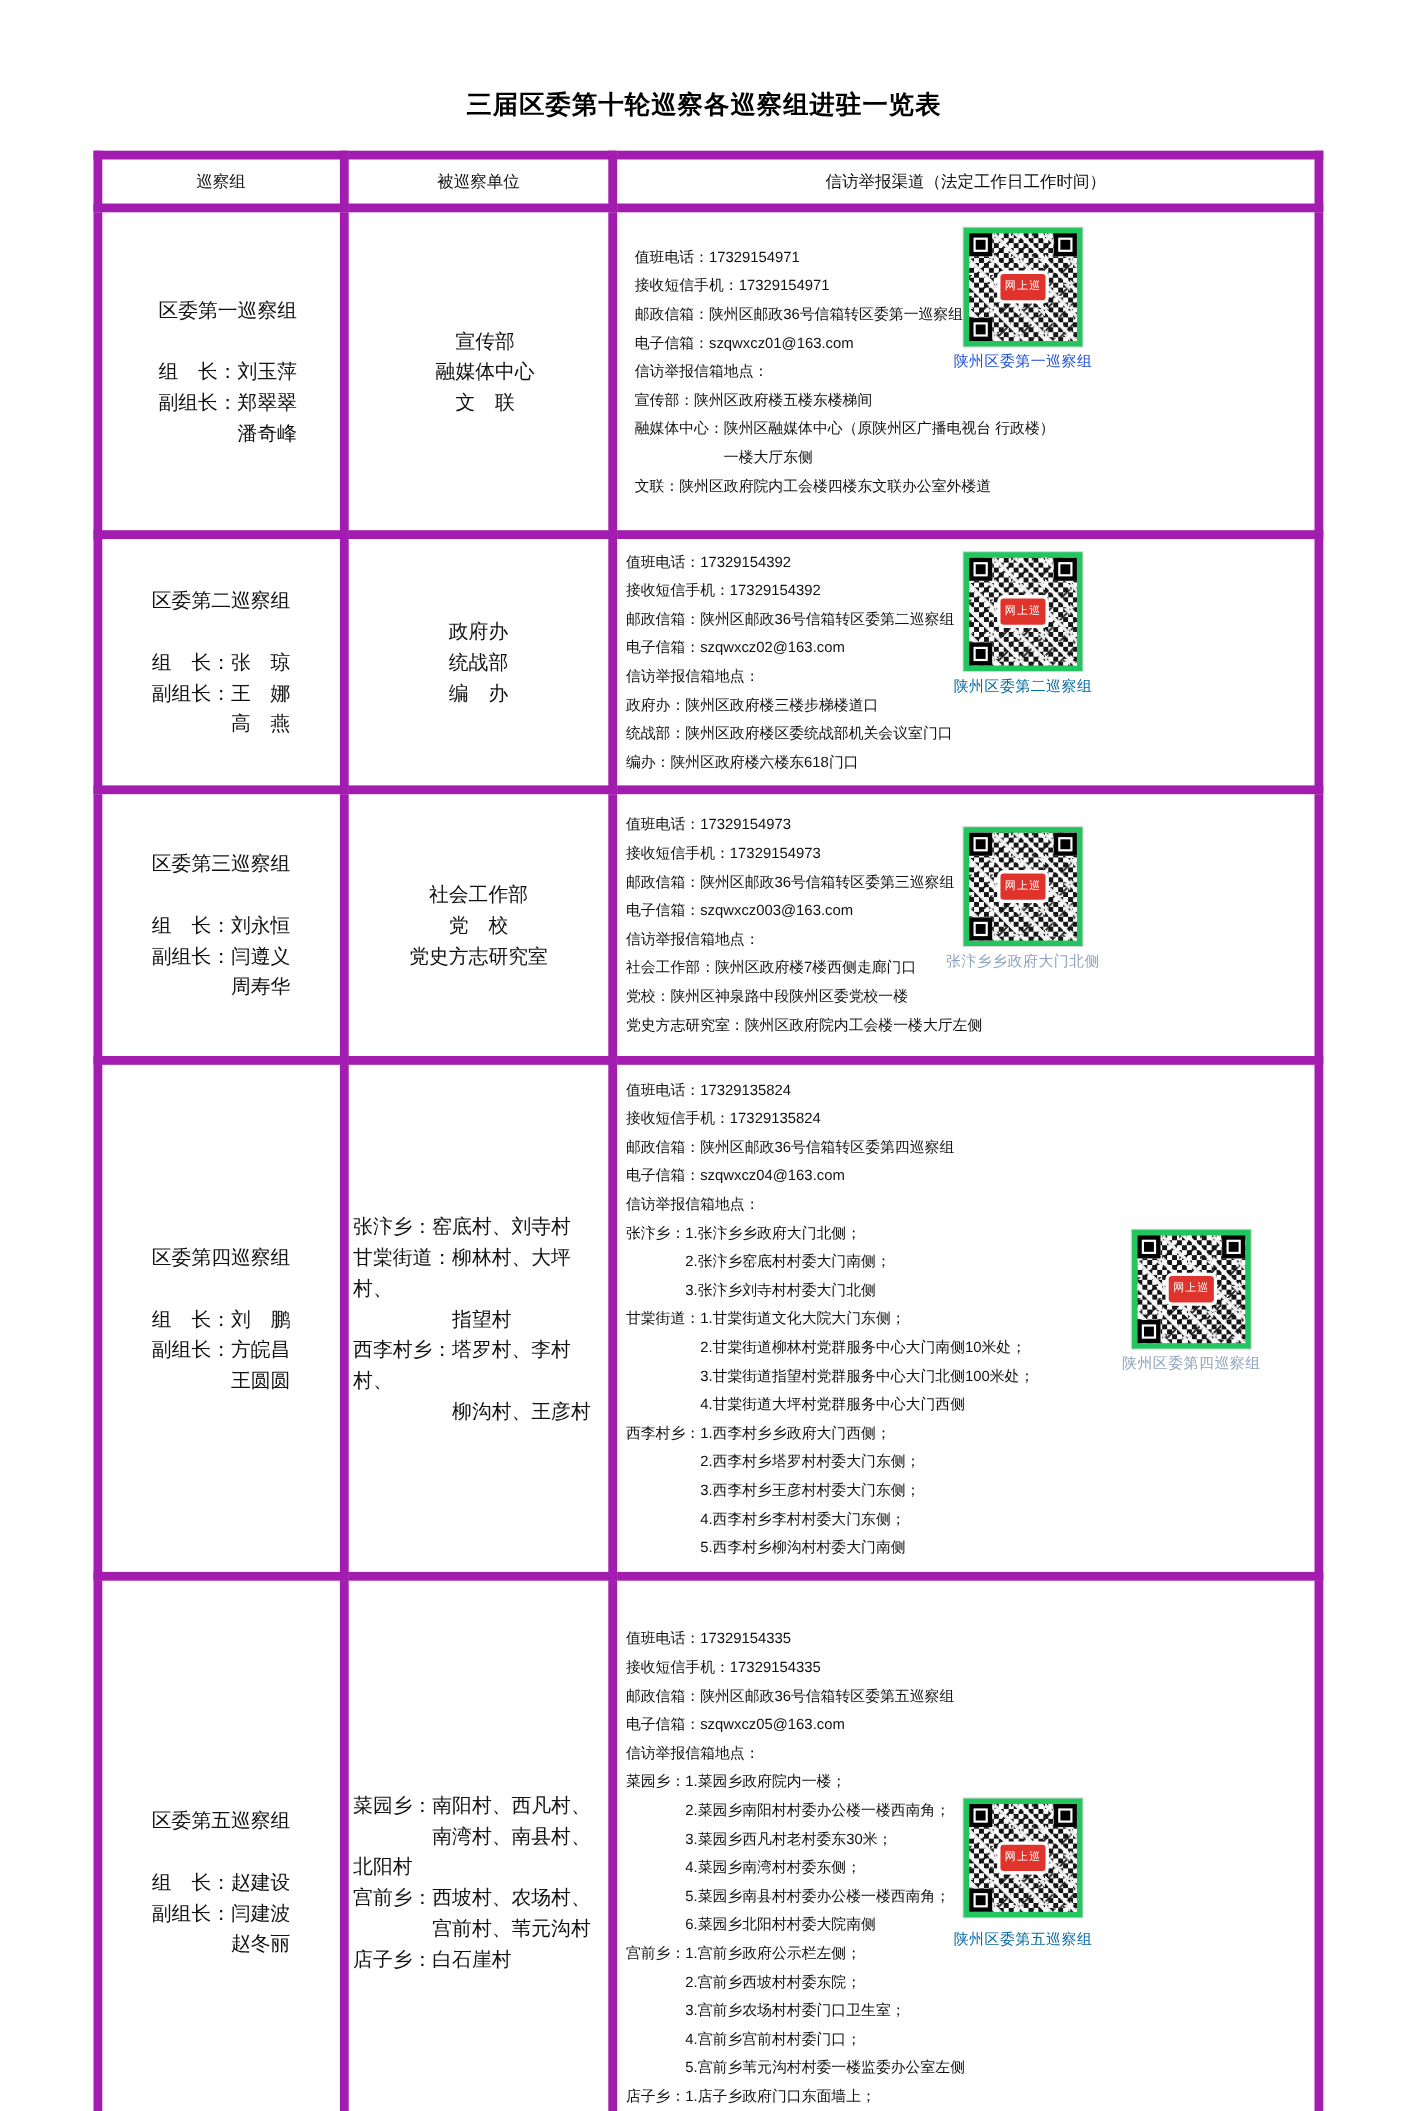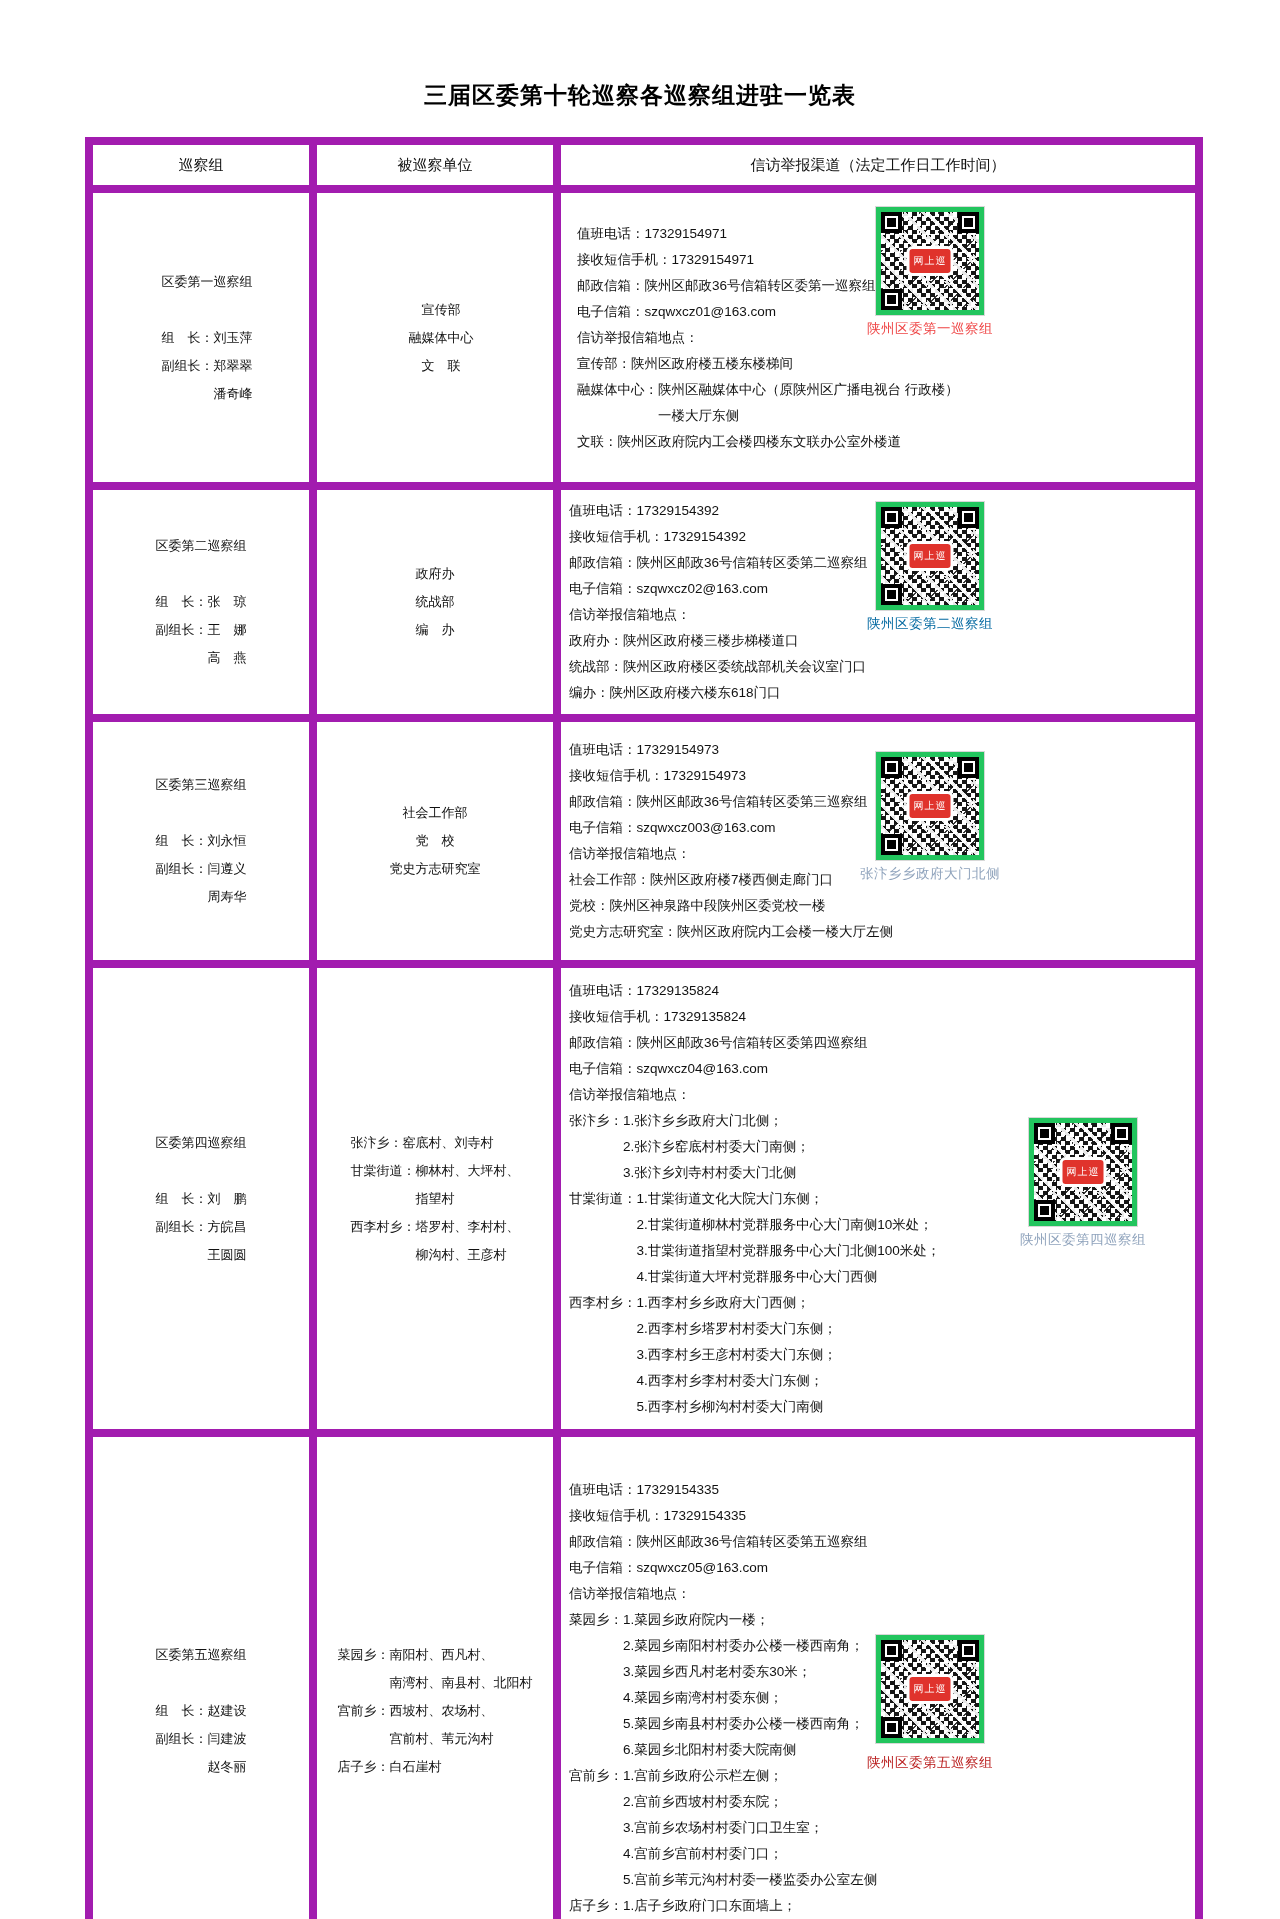--- a/index.html
+++ b/index.html
@@ -26,7 +26,7 @@
     height:36px;font-weight:normal;font-size:15px;text-align:center;padding:2px;
   }
   .pre{white-space:pre-line;}
-  td.group-cell,td.units-cell{text-align:center;font-size:13px;line-height:28px;padding:6px 4px;}
+  td.group-cell,td.units-cell{text-align:center;font-size:18px;line-height:28px;padding:6px 4px;}
   td.channel-cell{
     position:relative;vertical-align:top;text-align:left;
     font-size:13.5px;line-height:26px;padding:8px 6px 8px 8px;

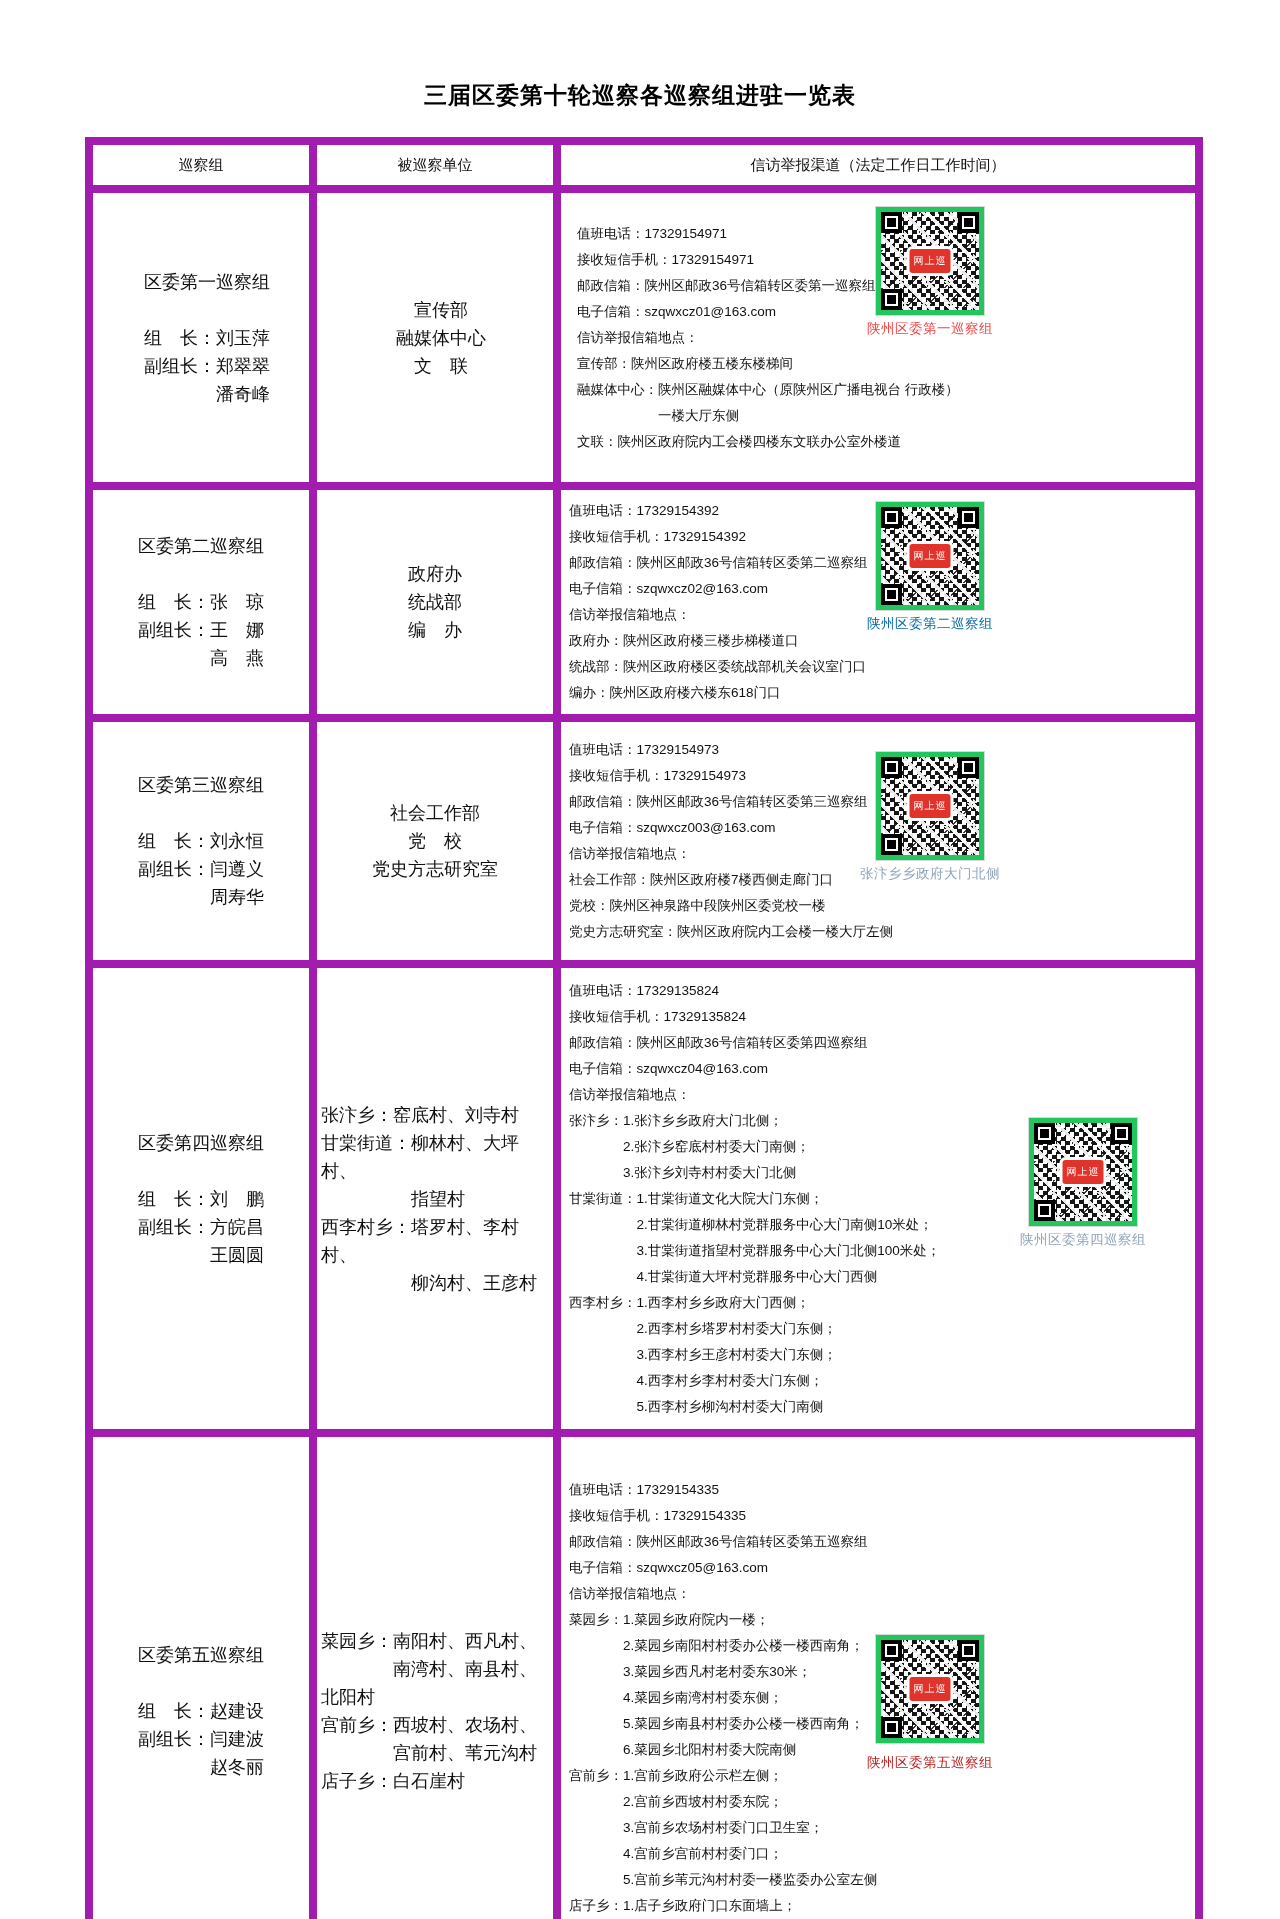--- a/index.html
+++ b/index.html
@@ -128,7 +128,7 @@
           <i class="finder bl"></i>
           <span class="qr-badge" style="background: rgb(224, 51, 44);">网上巡</span>
         </div>
-        <div class="qr-caption" style="color: #ef4444;">陕州区委第一巡察组</div>
+        <div class="qr-caption" style="color: #1d4ed8;">陕州区委第一巡察组</div>
       </div>
     </td>
   </tr>

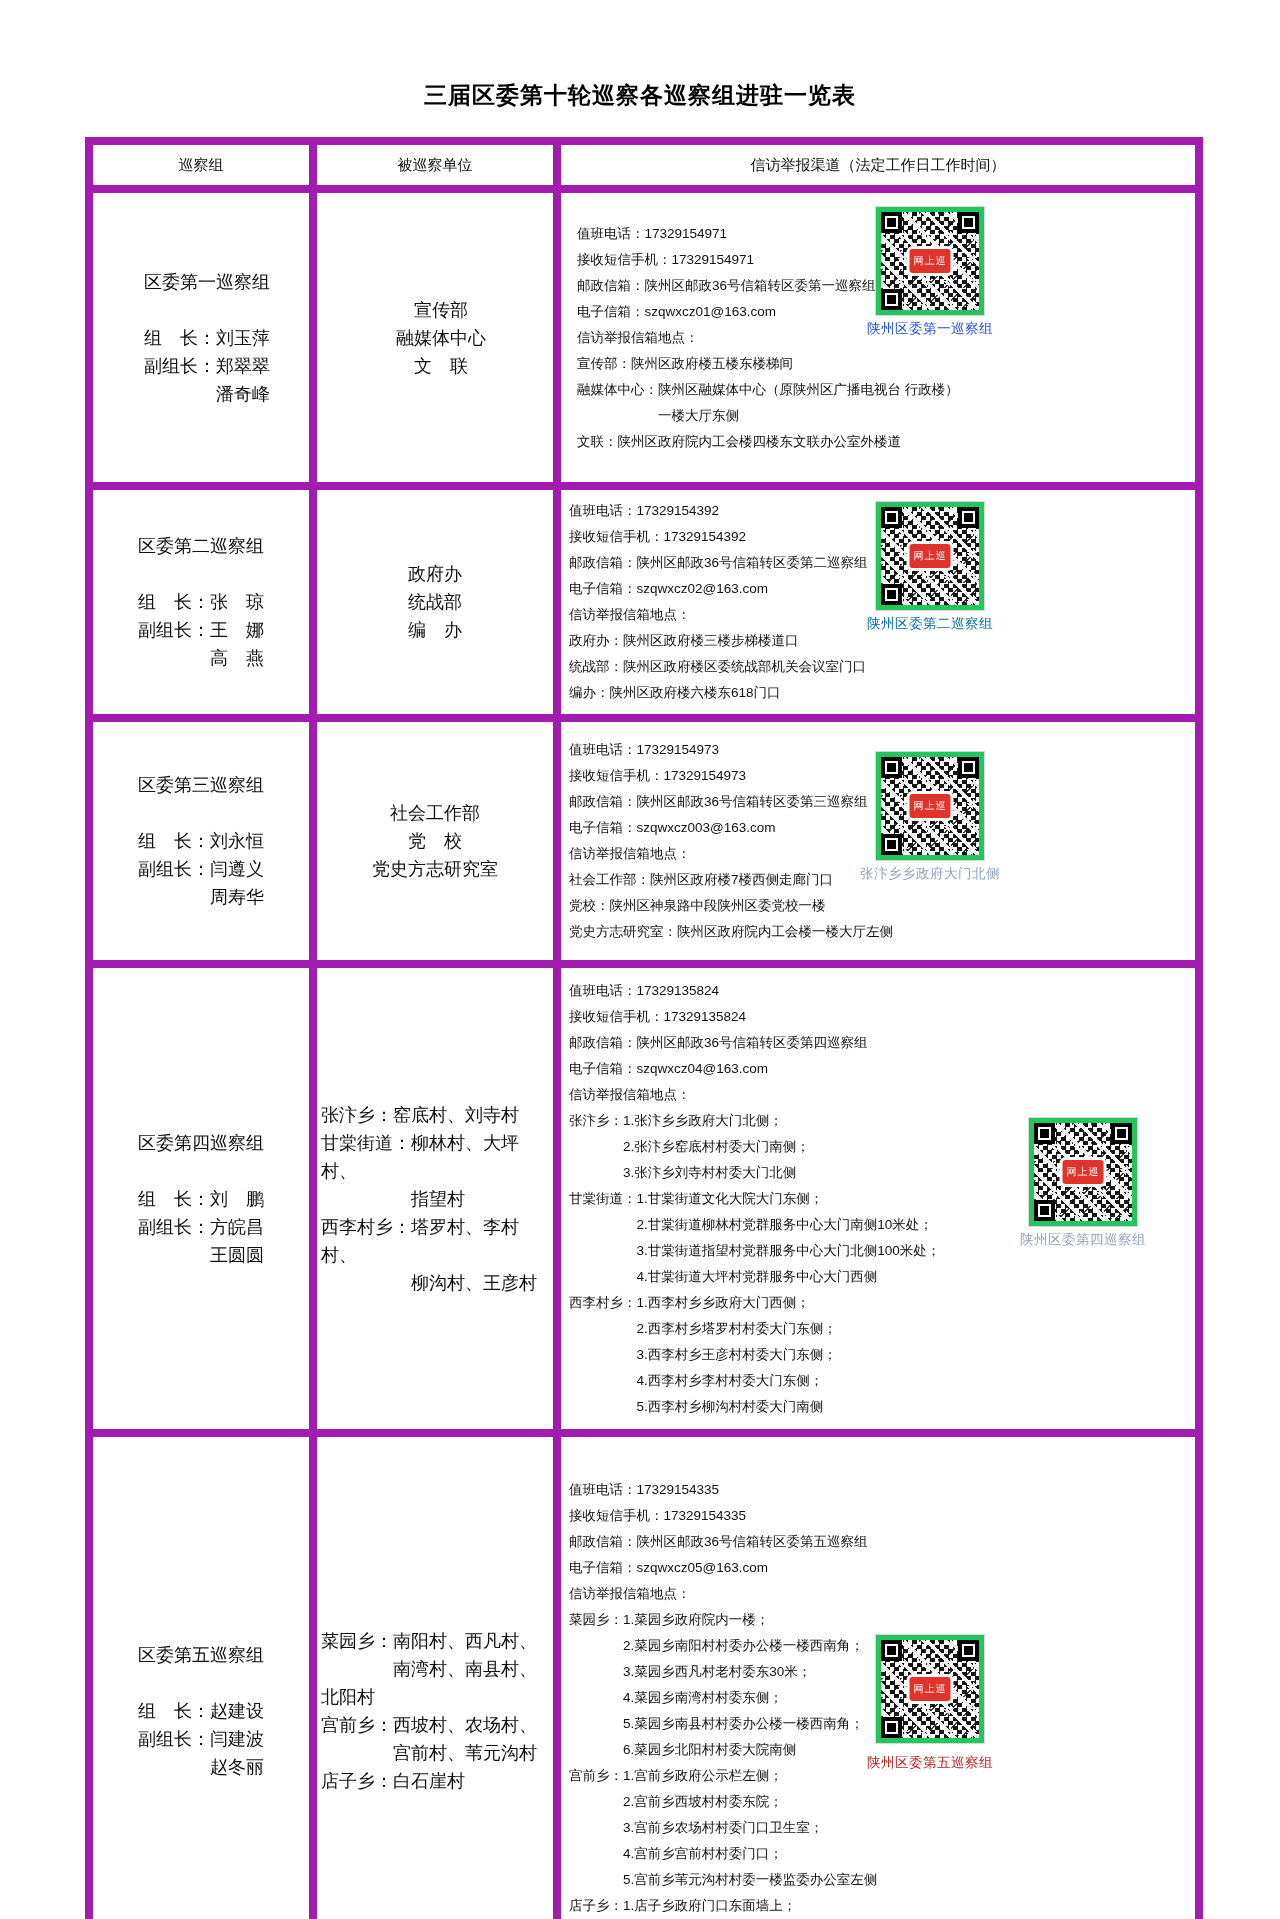--- a/index.html
+++ b/index.html
@@ -291,7 +291,7 @@
           <i class="finder bl"></i>
           <span class="qr-badge" style="background: rgb(224, 51, 44);">网上巡</span>
         </div>
-        <div class="qr-caption" style="color: #b91c1c; margin-top: 11px;">陕州区委第五巡察组</div>
+        <div class="qr-caption" style="color: #0369a1; margin-top: 11px;">陕州区委第五巡察组</div>
       </div>
     </td>
   </tr>

